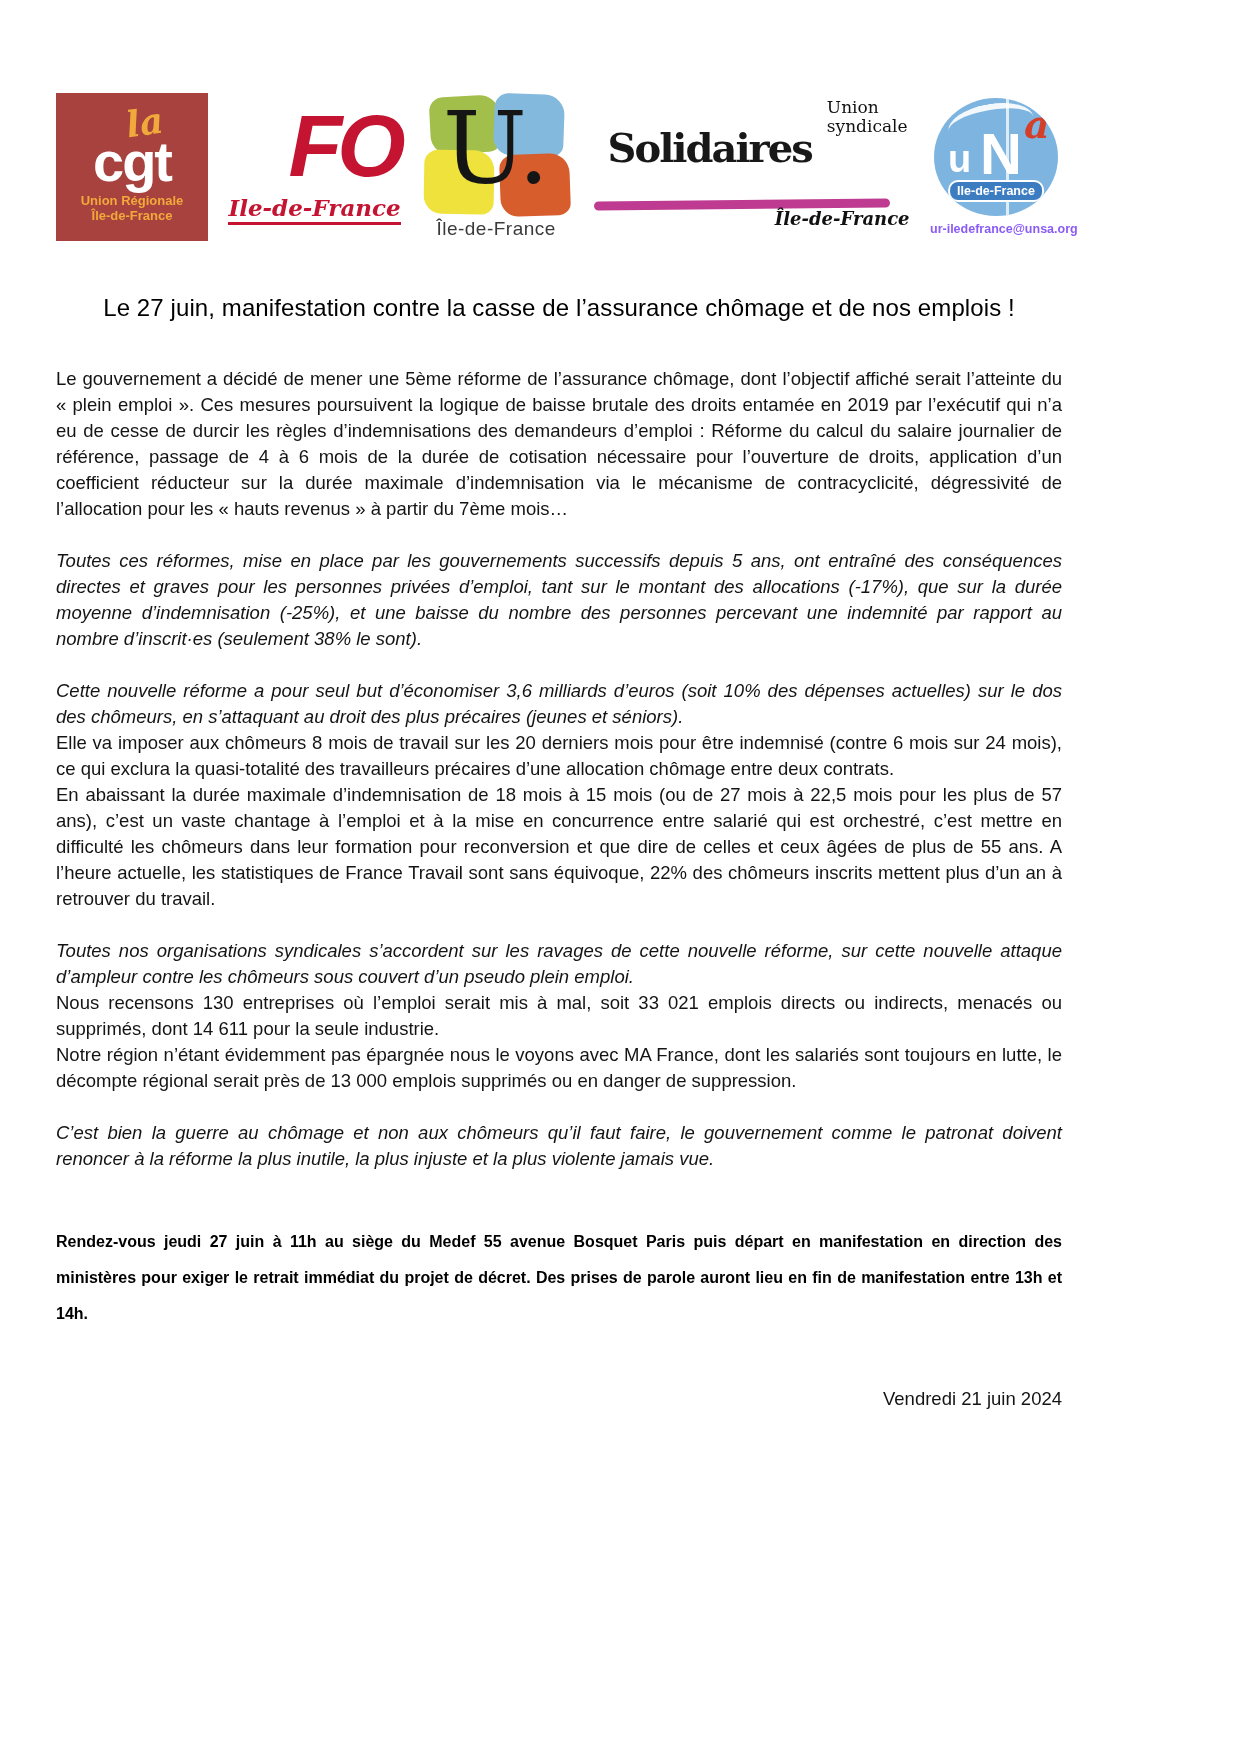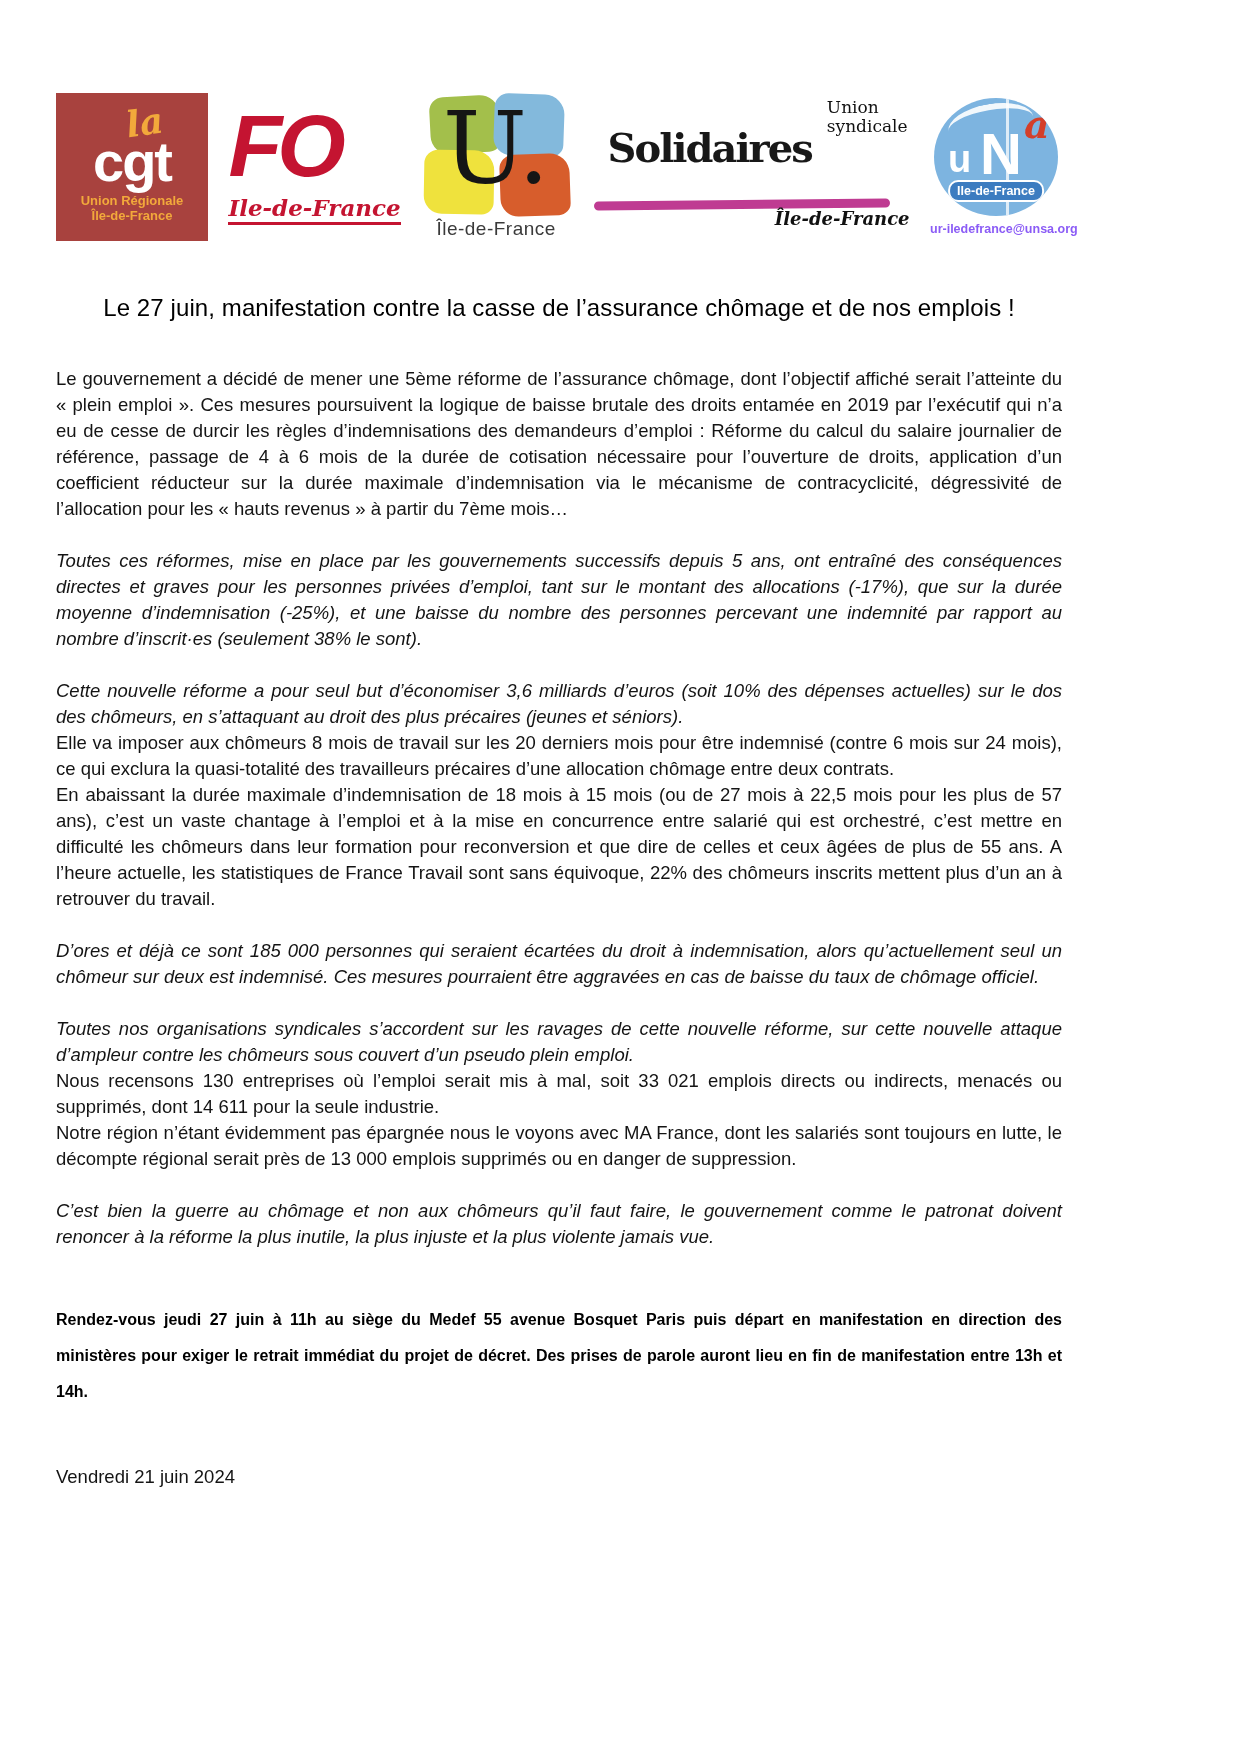--- a/index.html
+++ b/index.html
@@ -31,7 +31,7 @@
   .cgt-acronym { color:#fff; font-weight:bold; font-size:56px; line-height:.95; letter-spacing:-2px; }
   .cgt-sub { color:#f2a93b; font-weight:bold; font-size:13px; line-height:1.15; text-align:center; margin-top:6px; }
   
-  .logo-fo { text-align:left; flex:0 0 auto; }
+  .logo-fo { text-align:right; flex:0 0 auto; }
   .fo-acronym {
     color:#c41431; font-weight:bold; font-style:italic;
     font-size:88px; line-height:.85; letter-spacing:-5px;

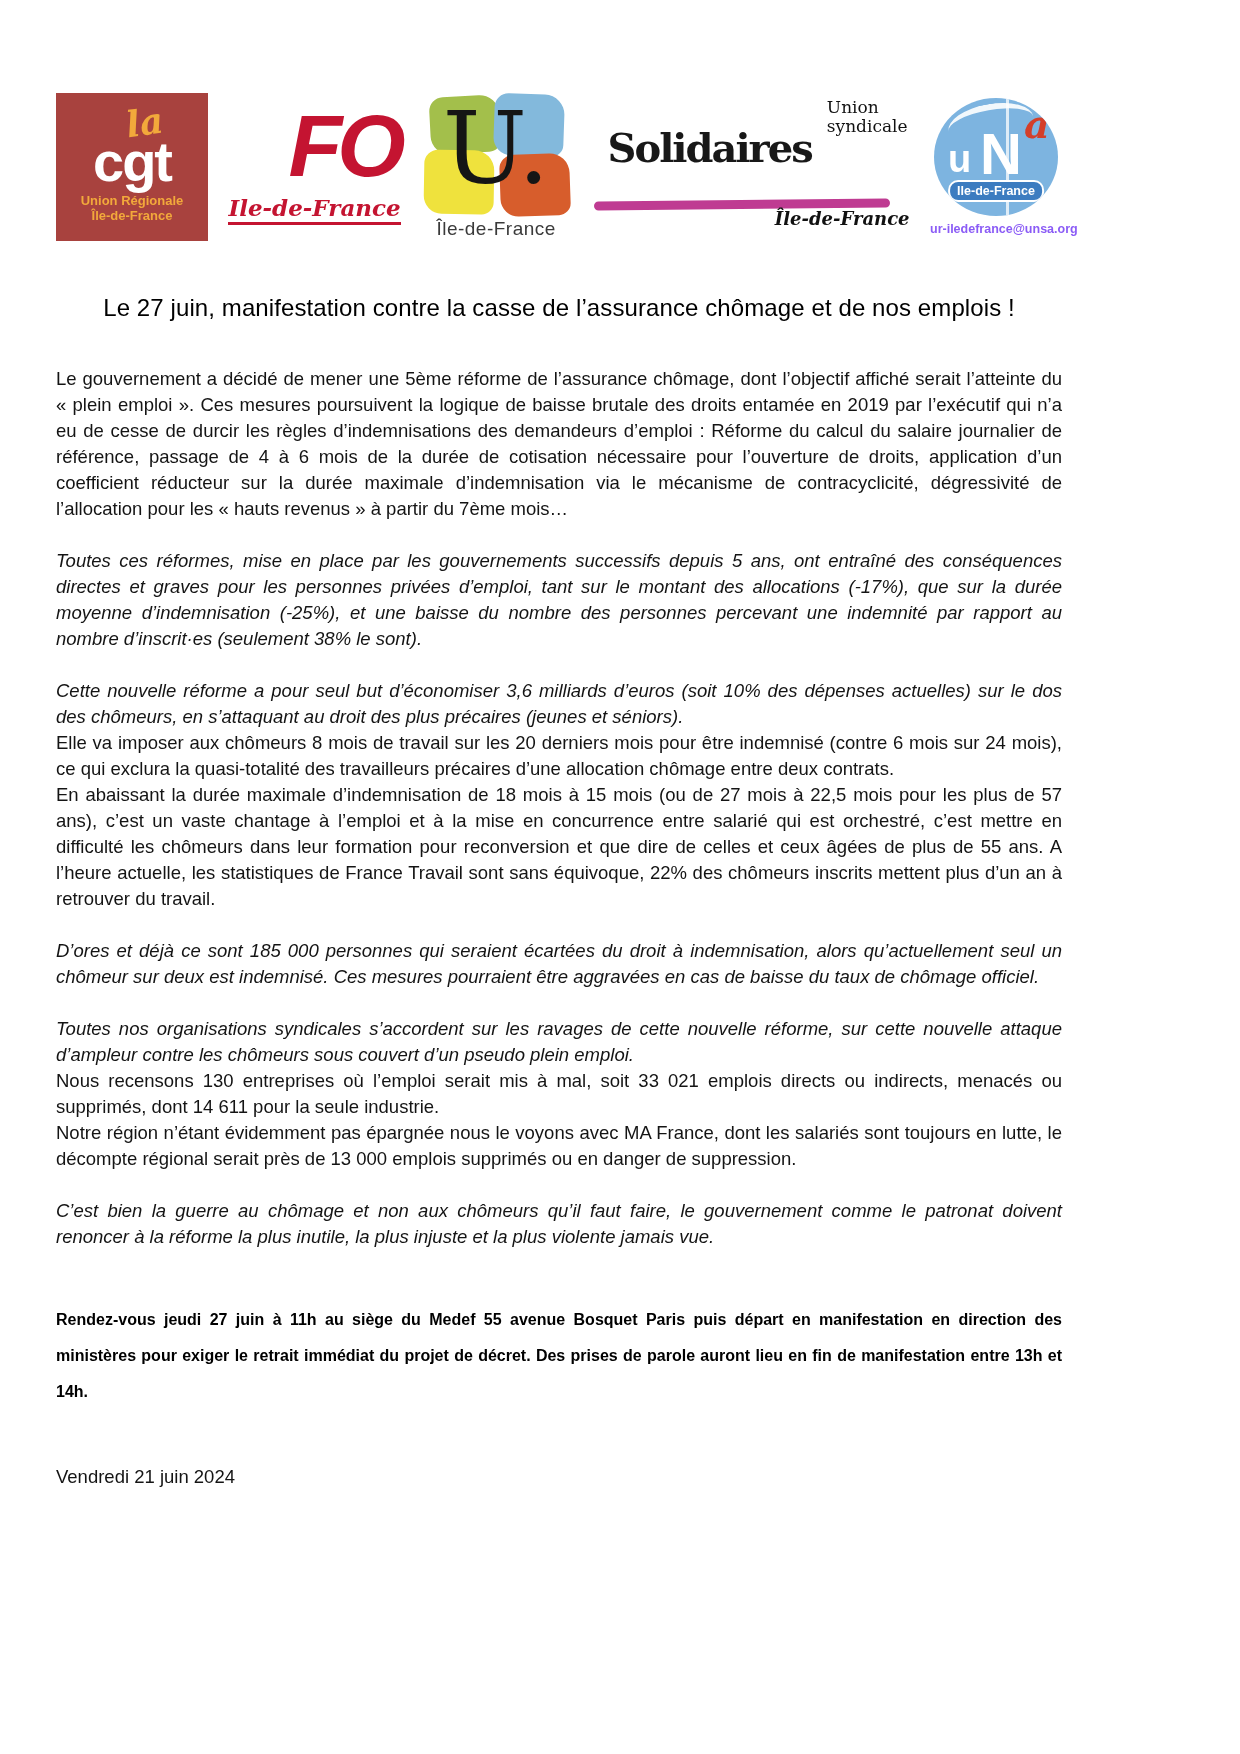--- a/index.html
+++ b/index.html
@@ -177,7 +177,6 @@
     <p class="para gap">Cette nouvelle réforme a pour seul but d’économiser 3,6 milliards d’euros (soit 10% des dépenses actuelles) sur le dos des chômeurs, en s’attaquant au droit des plus précaires (jeunes et séniors).</p>
     <p class="para">Elle va imposer aux chômeurs 8 mois de travail sur les 20 derniers mois pour être indemnisé (contre 6 mois sur 24 mois), ce qui exclura la quasi-totalité des travailleurs précaires d’une allocation chômage entre deux contrats.</p>
     <p class="para">En abaissant la durée maximale d’indemnisation de 18 mois à 15 mois (ou de 27 mois à 22,5 mois pour les plus de 57 ans), c’est un vaste chantage à l’emploi et à la mise en concurrence entre salarié qui est orchestré, c’est mettre en difficulté les chômeurs dans leur formation pour reconversion et que dire de celles et ceux âgées de plus de 55 ans. A l’heure actuelle, les statistiques de France Travail sont sans équivoque, 22% des chômeurs inscrits mettent plus d’un an à retrouver du travail.</p>
-    <p class="para gap">D’ores et déjà ce sont 185 000 personnes qui seraient écartées du droit à indemnisation, alors qu’actuellement seul un chômeur sur deux est indemnisé. Ces mesures pourraient être aggravées en cas de baisse du taux de chômage officiel.</p>
     <p class="para gap">Toutes nos organisations syndicales s’accordent sur les ravages de cette nouvelle réforme, sur cette nouvelle attaque d’ampleur contre les chômeurs sous couvert d’un pseudo plein emploi.</p>
     <p class="para">Nous recensons 130 entreprises où l’emploi serait mis à mal, soit 33 021 emplois directs ou indirects, menacés ou supprimés, dont 14 611 pour la seule industrie.</p>
     <p class="para">Notre région n’étant évidemment pas épargnée nous le voyons avec MA France, dont les salariés sont toujours en lutte, le décompte régional serait près de 13 000 emplois supprimés ou en danger de suppression.</p>

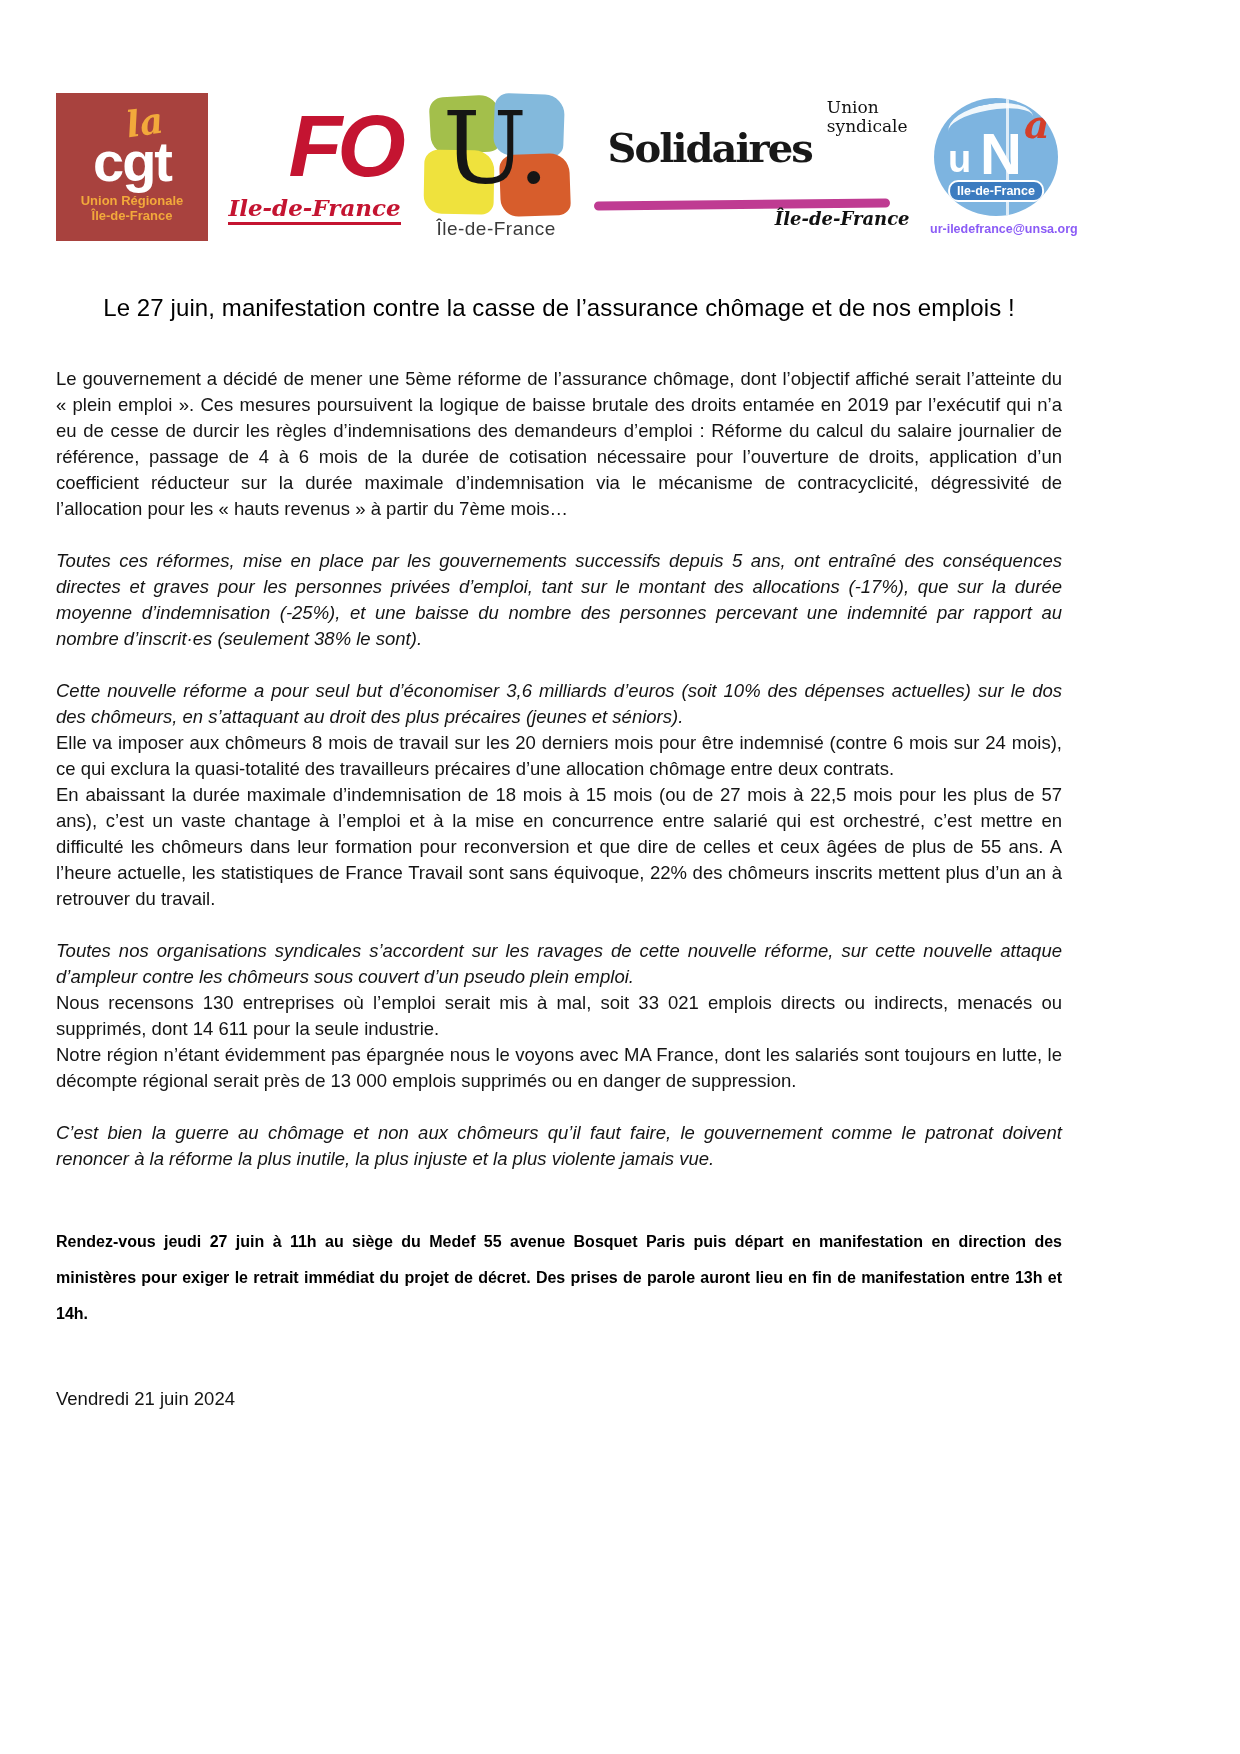--- a/index.html
+++ b/index.html
@@ -113,7 +113,7 @@
     margin-top:52px;
     font-size:16px; font-weight:bold; line-height:36px; text-align:justify; color:#000;
   }
-  .date-line { margin-top:56px; text-align:left; font-size:18.5px; color:#141414; }
+  .date-line { margin-top:56px; text-align:right; font-size:18.5px; color:#141414; }
 </style>
 </head>
 <body>

